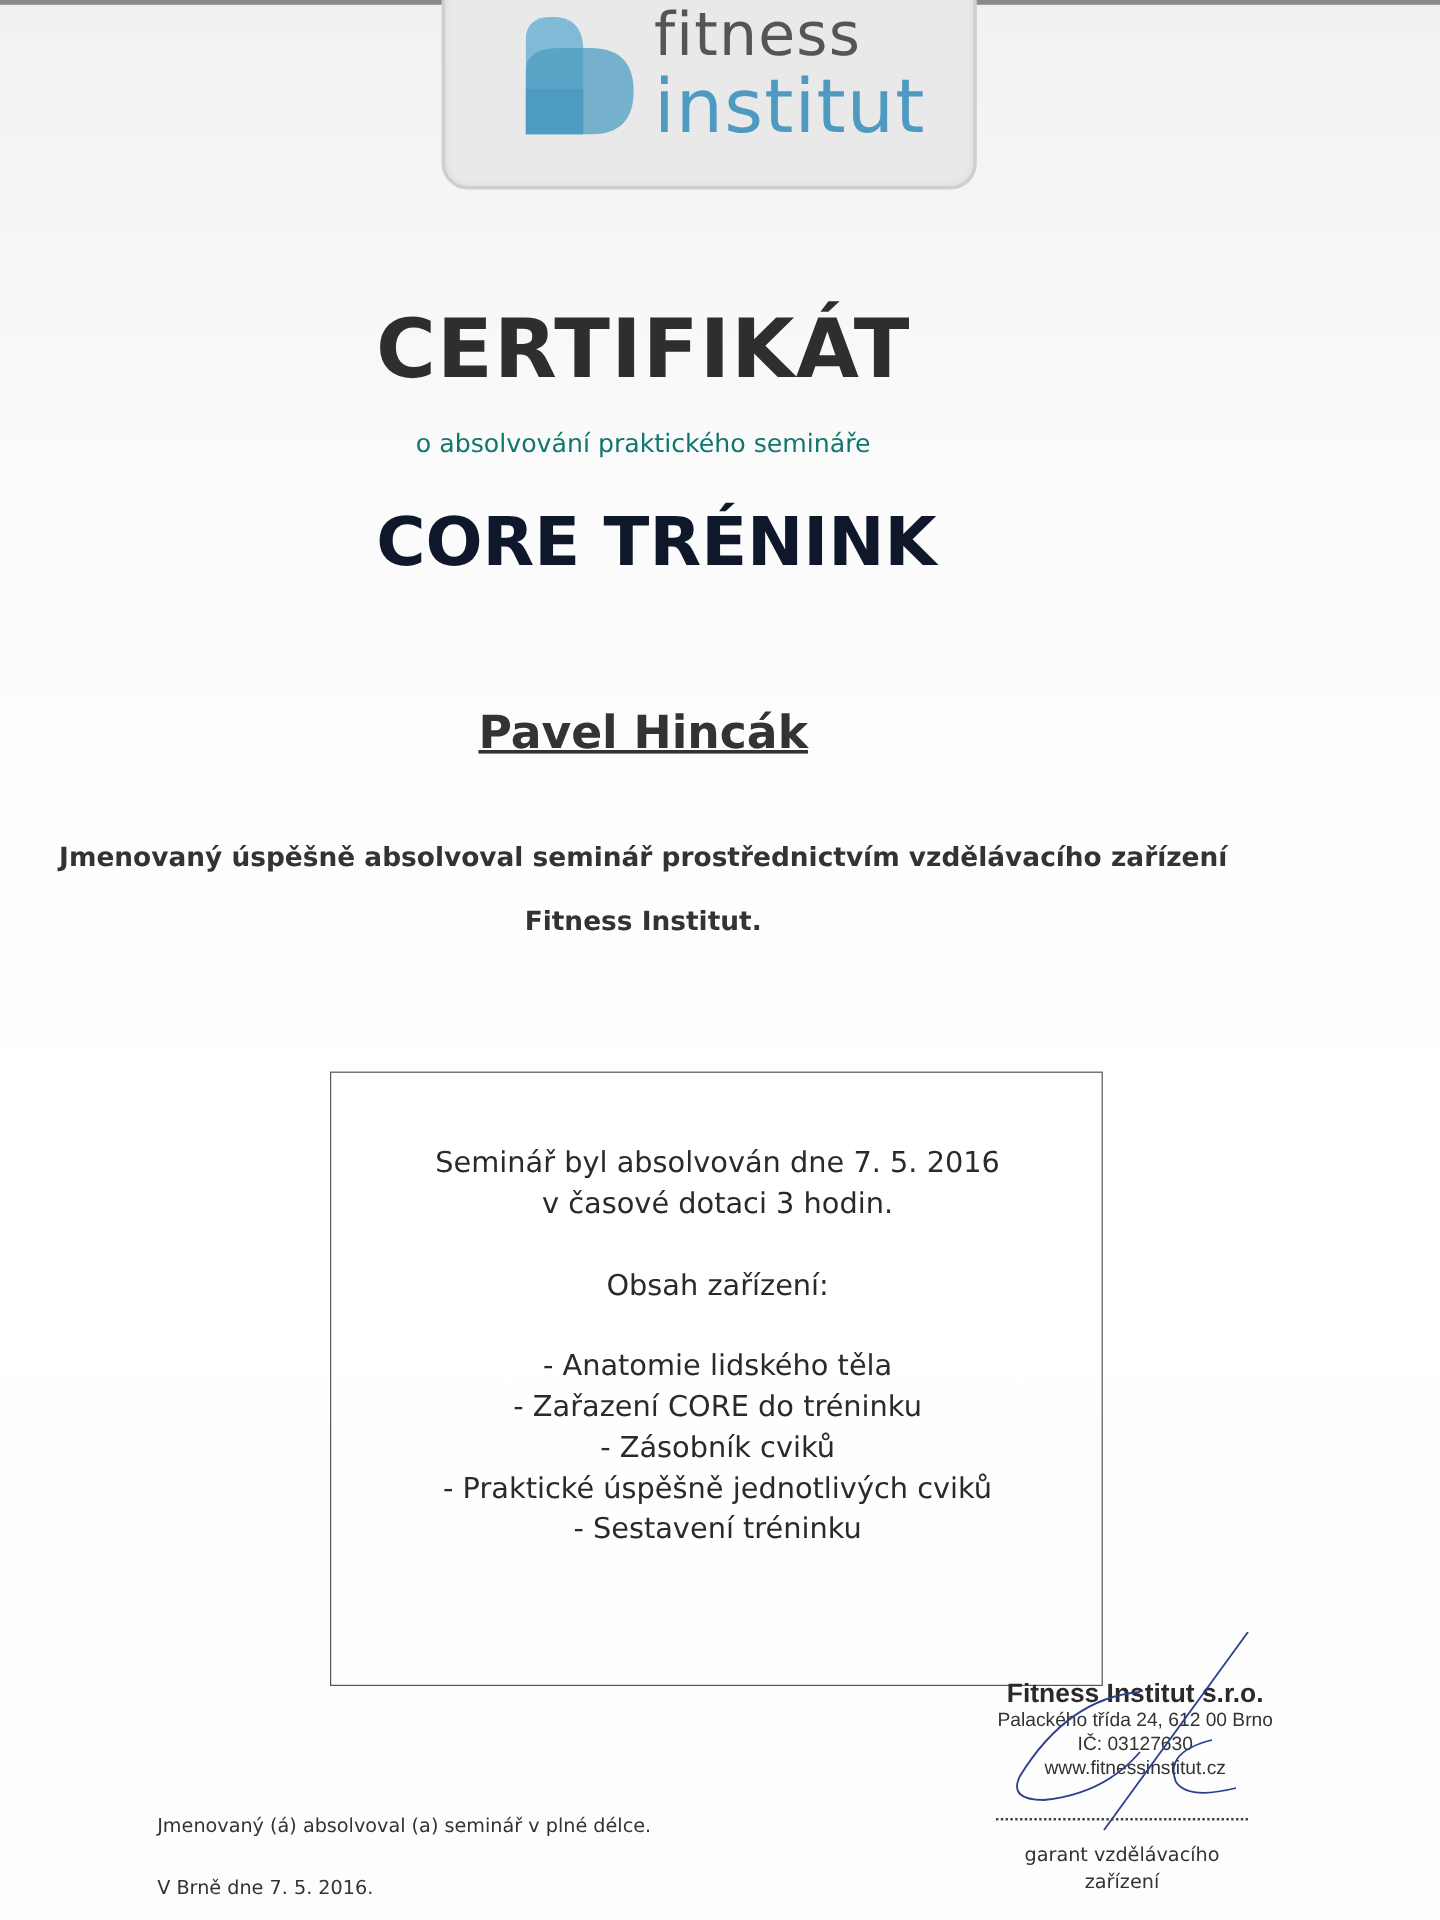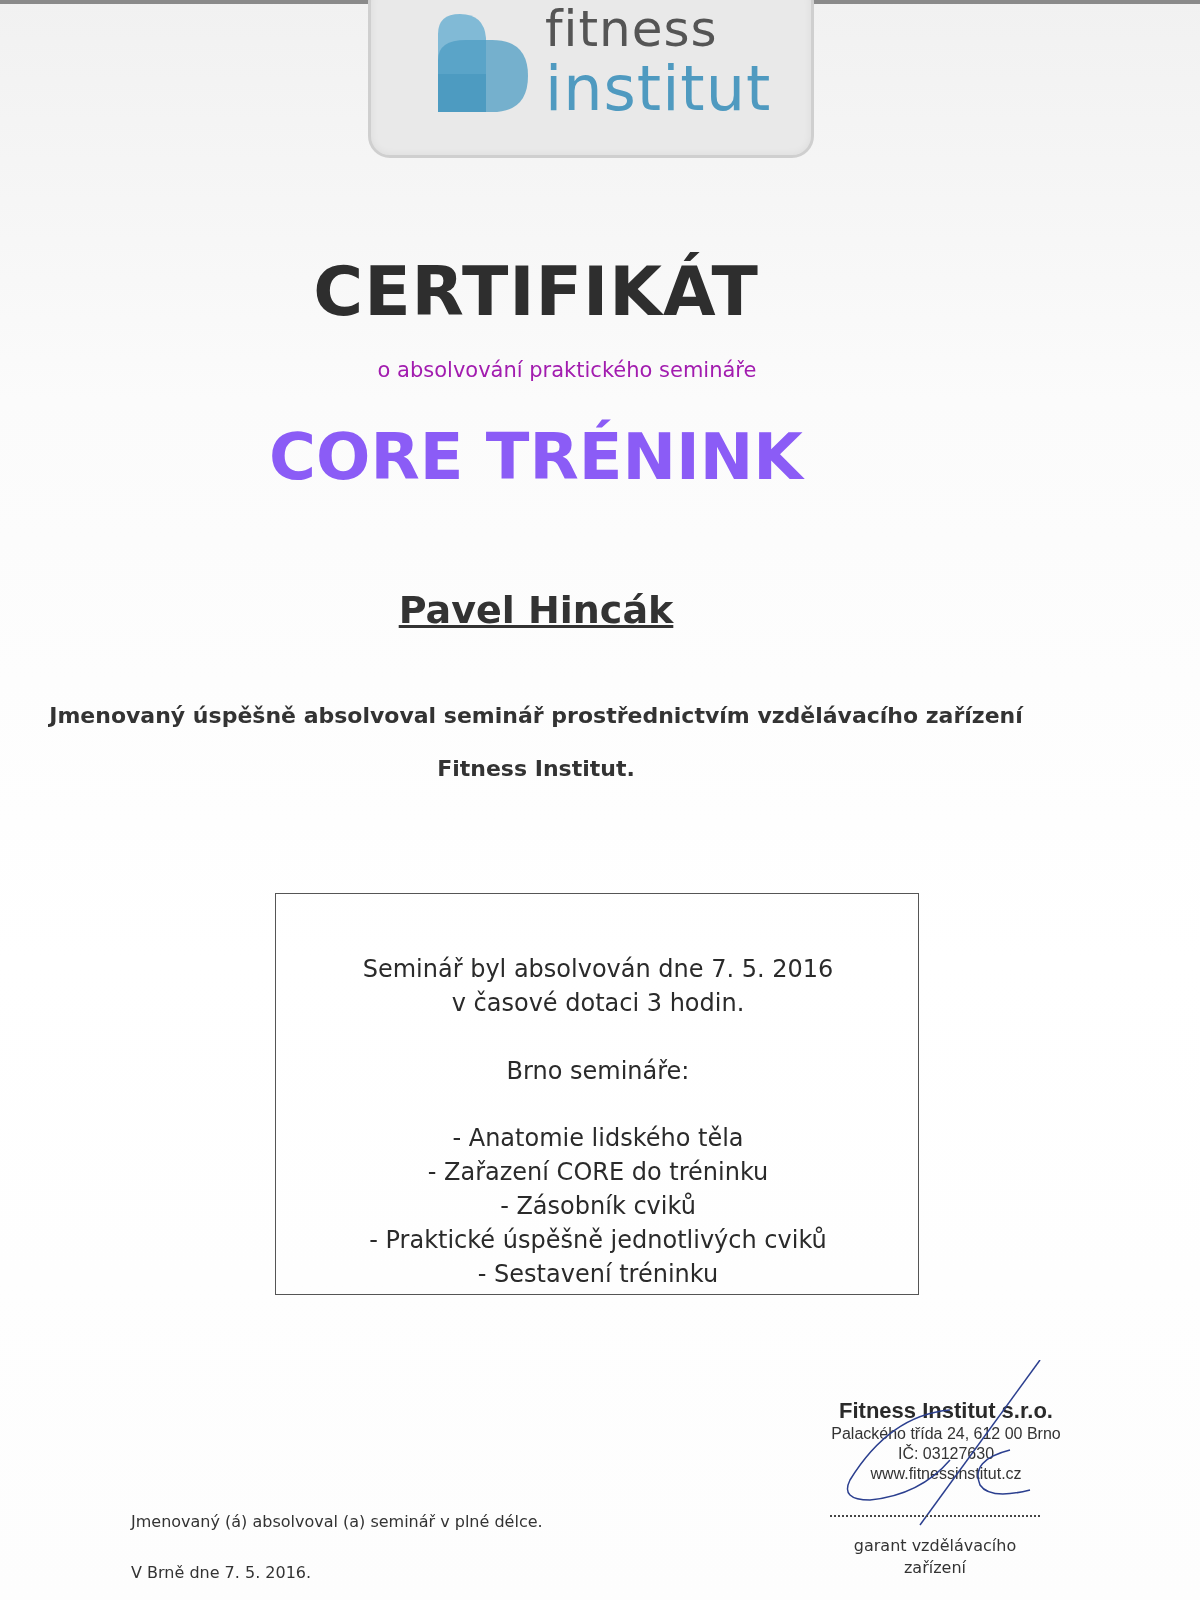--- a/index.html
+++ b/index.html
@@ -25,7 +25,7 @@
   }
   .center { position: absolute; left: 0; width: 1072px; text-align: center; }
   .title { top: 252px; font-size: 68px; font-weight: bold; color: #2e2e2e; letter-spacing: 1px; }
-  .subtitle { top: 358px; font-size: 21px; color: #a21caf; padding-left: 31px; }
+  .subtitle { top: 358px; font-size: 21px; color: #0f766e; }
   .course { top: 420px; font-size: 64px; font-weight: bold; color: #8b5cf6; }
   .name { top: 588px; font-size: 38px; font-weight: bold; color: #333; text-decoration: underline; }
   .statement { top: 703px; font-size: 22px; color: #333; font-weight: bold; }

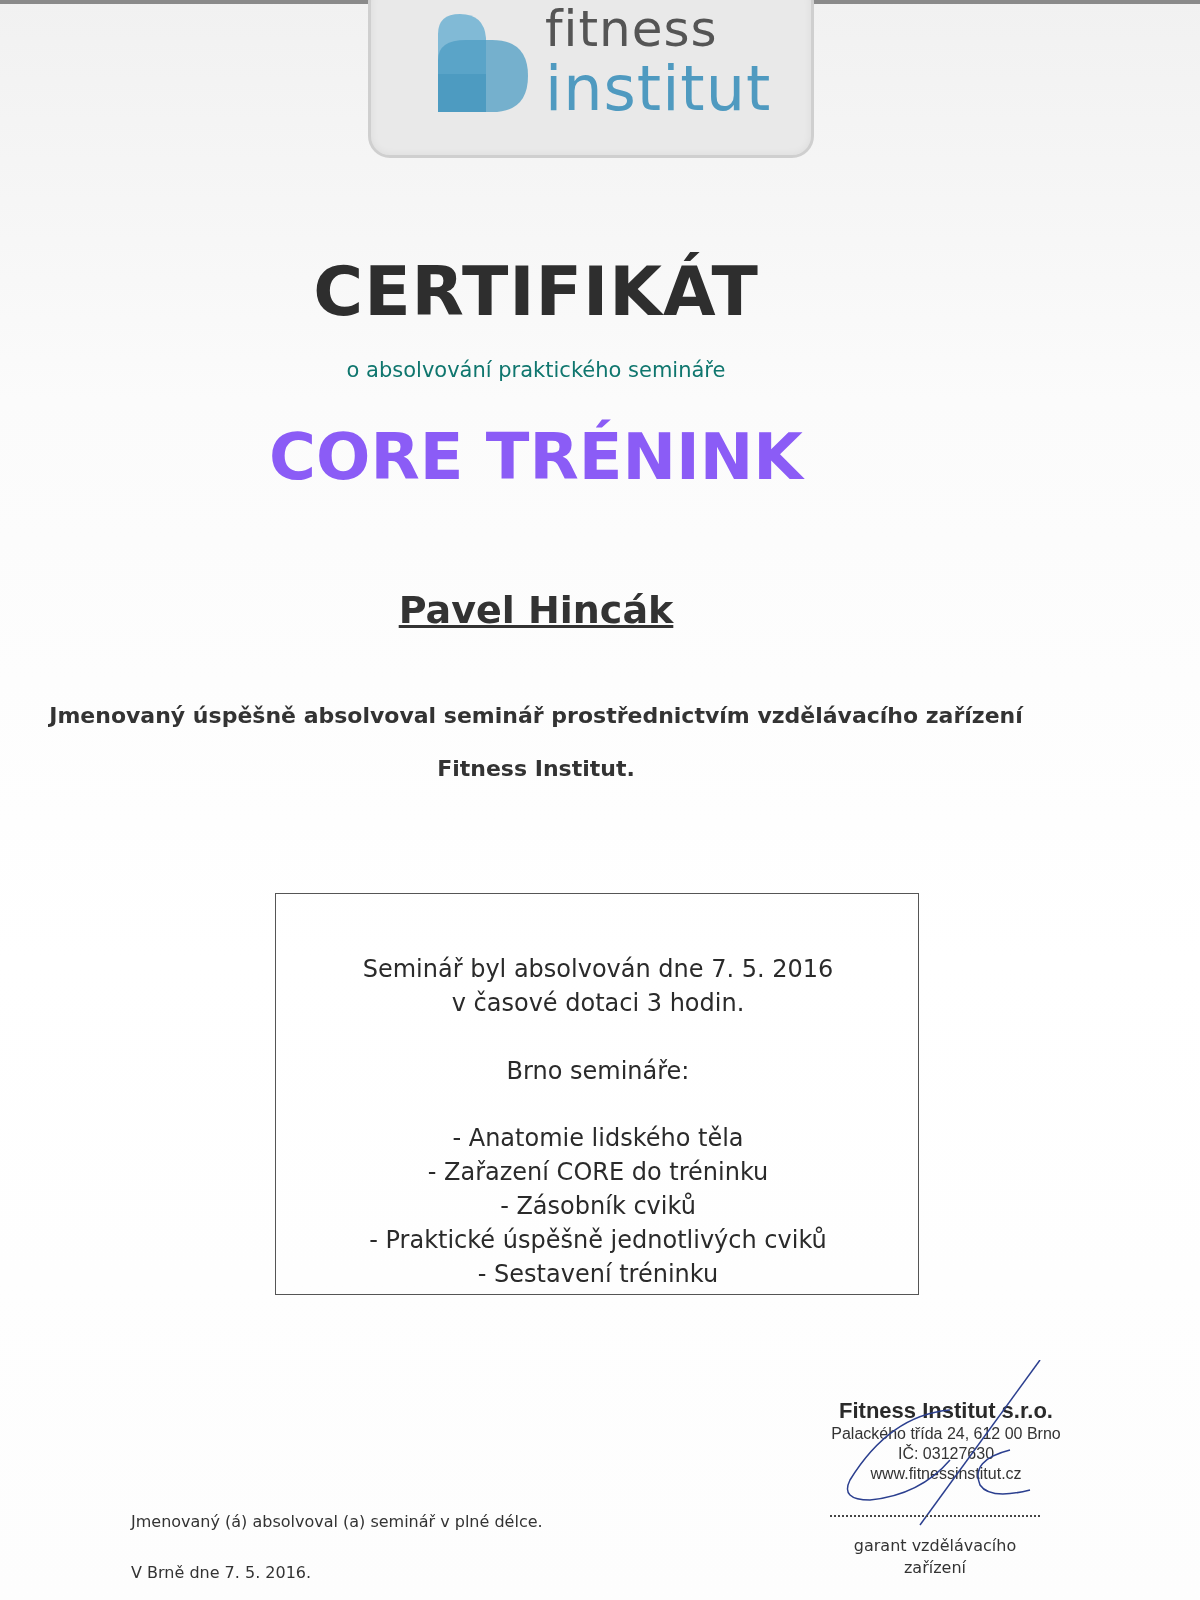--- a/index.html
+++ b/index.html
@@ -26,7 +26,7 @@
   .center { position: absolute; left: 0; width: 1072px; text-align: center; }
   .title { top: 252px; font-size: 68px; font-weight: bold; color: #2e2e2e; letter-spacing: 1px; }
   .subtitle { top: 358px; font-size: 21px; color: #0f766e; }
-  .course { top: 420px; font-size: 64px; font-weight: bold; color: #8b5cf6; }
+  .course { top: 420px; font-size: 56px; font-weight: bold; color: #0f172a; padding-left: 11px; }
   .name { top: 588px; font-size: 38px; font-weight: bold; color: #333; text-decoration: underline; }
   .statement { top: 703px; font-size: 22px; color: #333; font-weight: bold; }
   .statement2 { top: 756px; font-size: 22px; color: #333; font-weight: bold; }

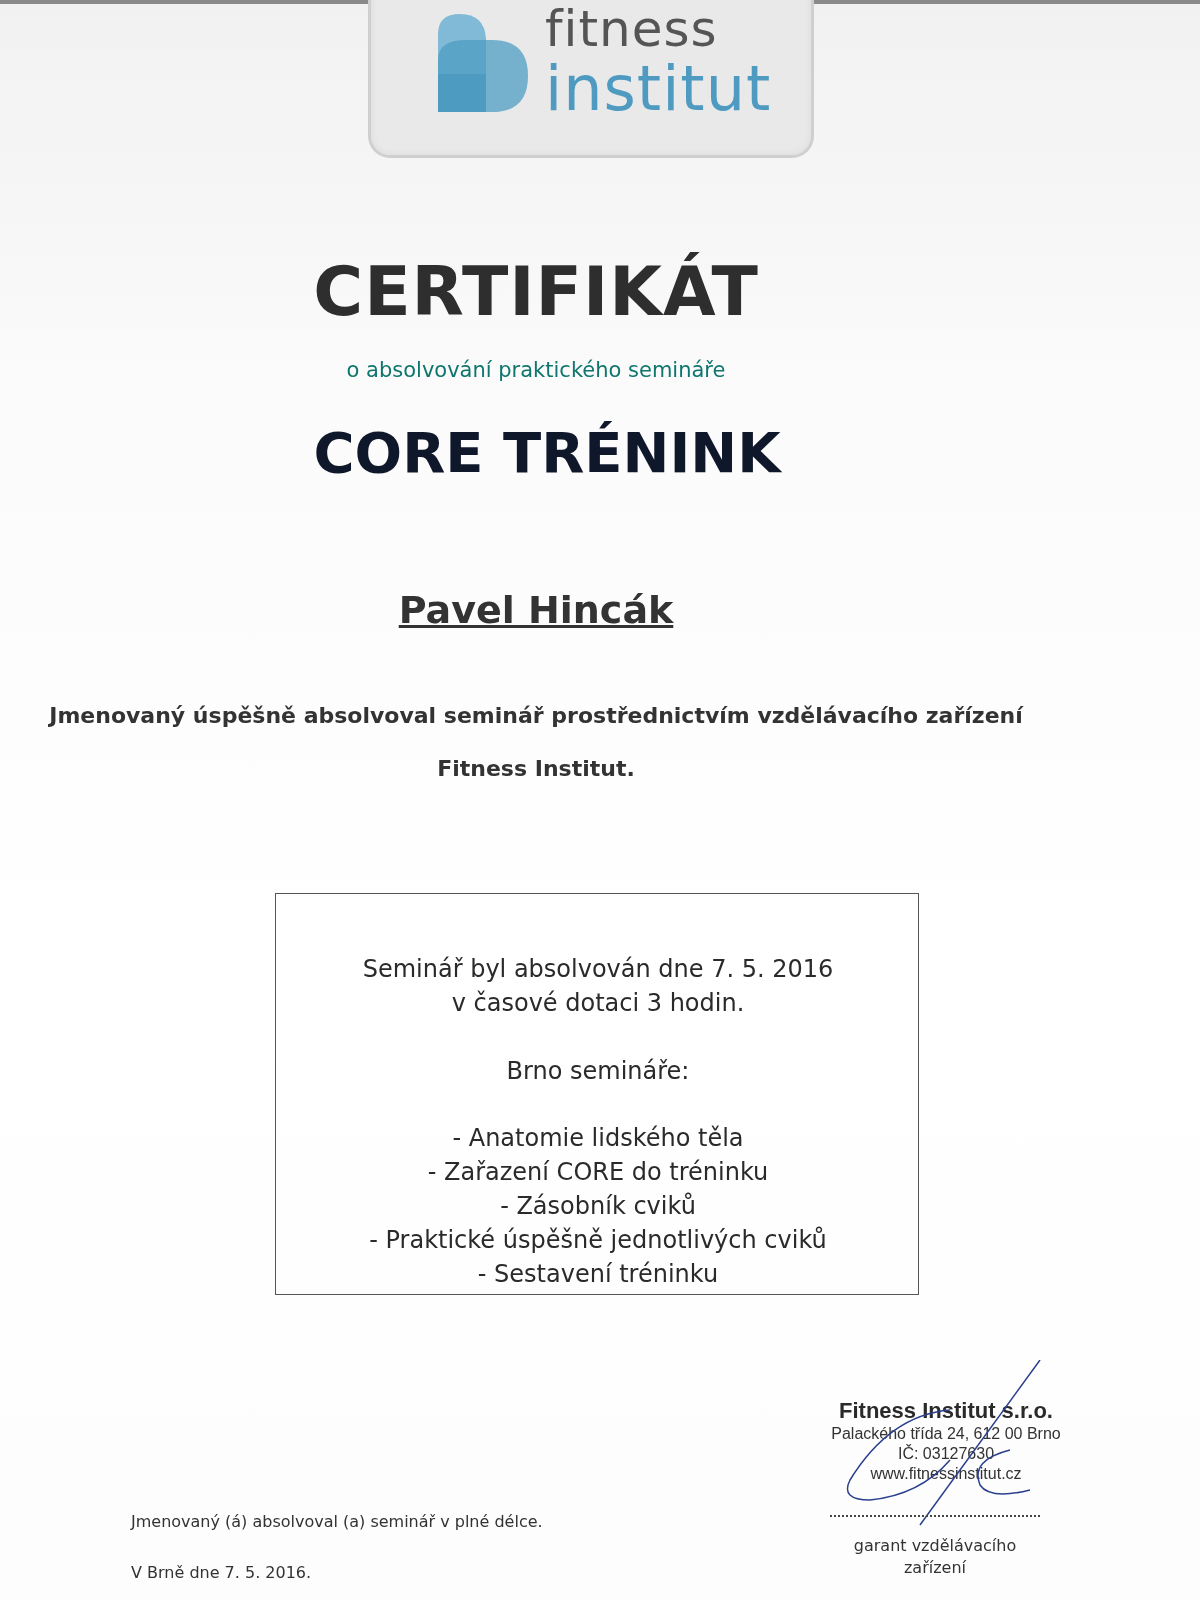--- a/index.html
+++ b/index.html
@@ -31,7 +31,7 @@
   .statement { top: 703px; font-size: 22px; color: #333; font-weight: bold; }
   .statement2 { top: 756px; font-size: 22px; color: #333; font-weight: bold; }
   .info-box {
-    position: absolute; left: 275px; top: 893px; width: 644px; height: 402px;
+    position: absolute; left: 275px; top: 893px; width: 644px; height: 512px;
     border: 1.5px solid #555; box-sizing: border-box;
   }
   .info-text { position: absolute; left: 0; width: 644px; text-align: center; font-size: 24px; color: #2a2a2a; line-height: 34px; }

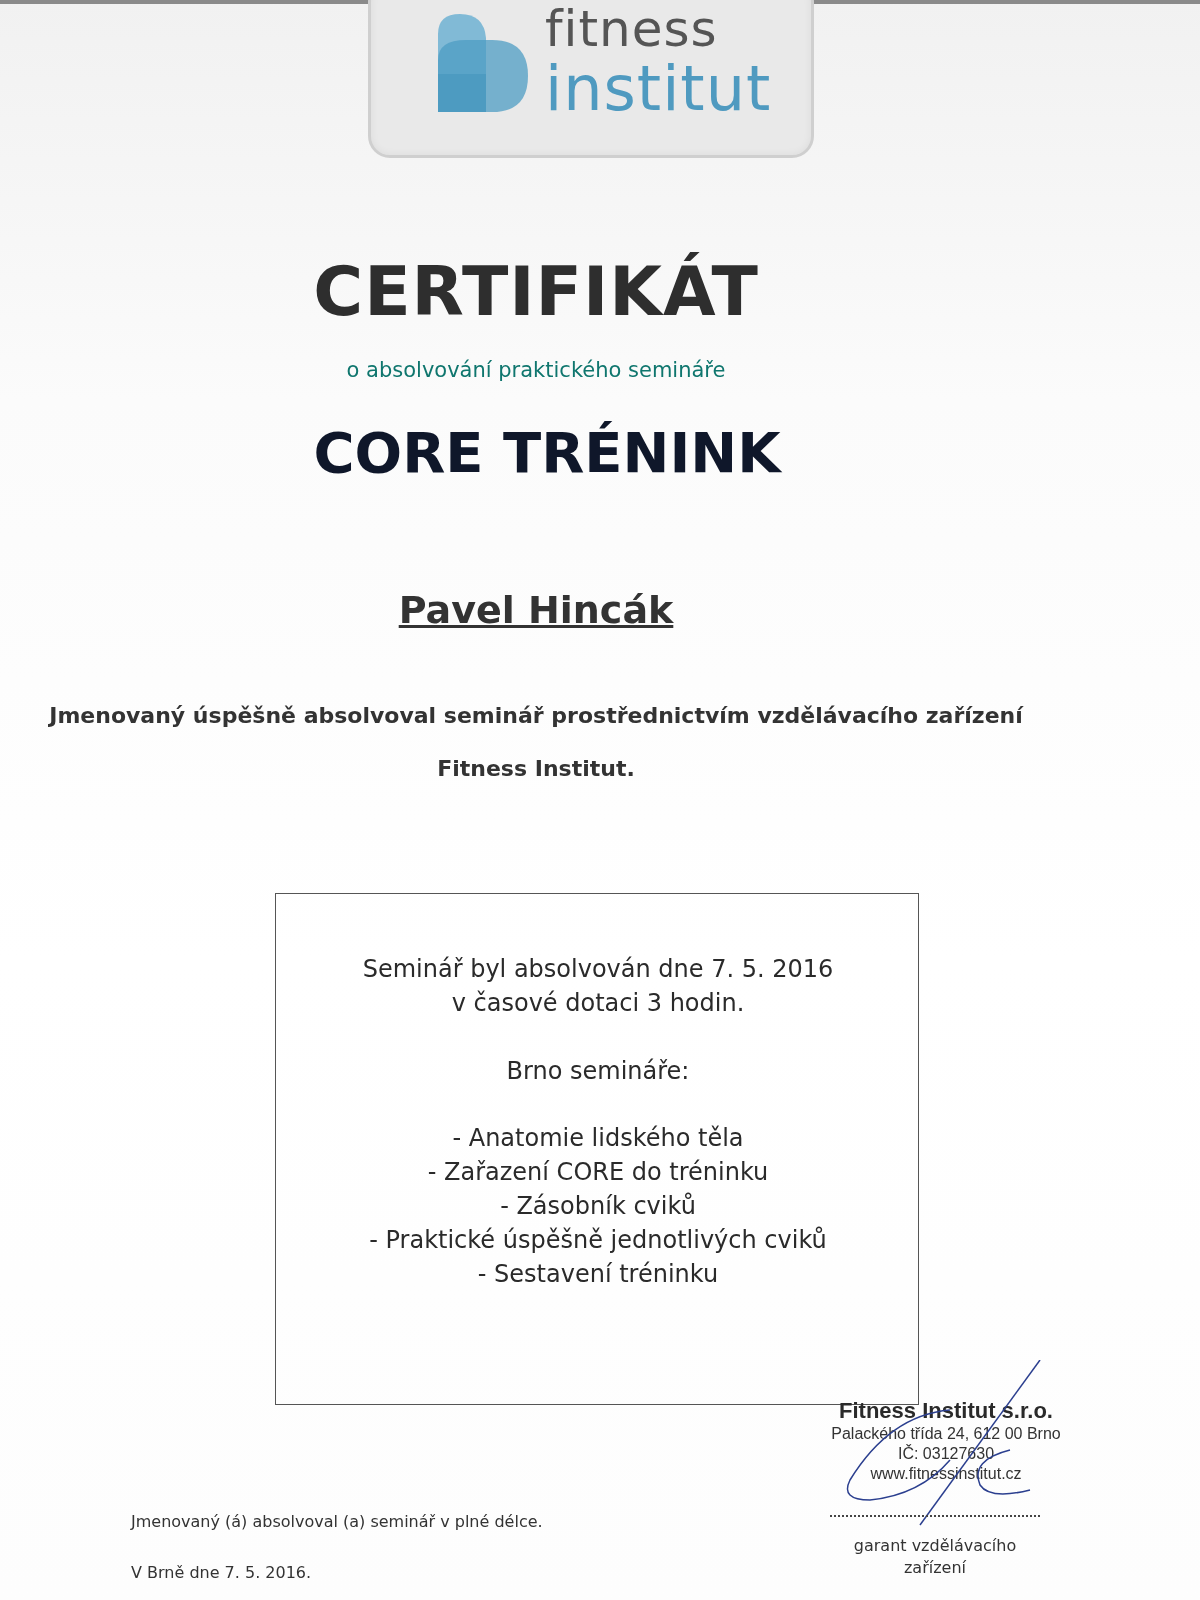--- a/index.html
+++ b/index.html
@@ -68,7 +68,7 @@
 <div class="info-box">
   <div class="info-text" style="top:58px;">Seminář byl absolvován dne 7. 5. 2016</div>
   <div class="info-text" style="top:92px;">v časové dotaci 3 hodin.</div>
-  <div class="info-text" style="top:160px;">Brno semináře:</div>
+  <div class="info-text" style="top:160px;">Obsah zařízení:</div>
   <div class="info-text" style="top:227px;text-align:center;">- Anatomie lidského těla</div>
   <div class="info-text" style="top:261px;">- Zařazení CORE do tréninku</div>
   <div class="info-text" style="top:295px;">- Zásobník cviků</div>

